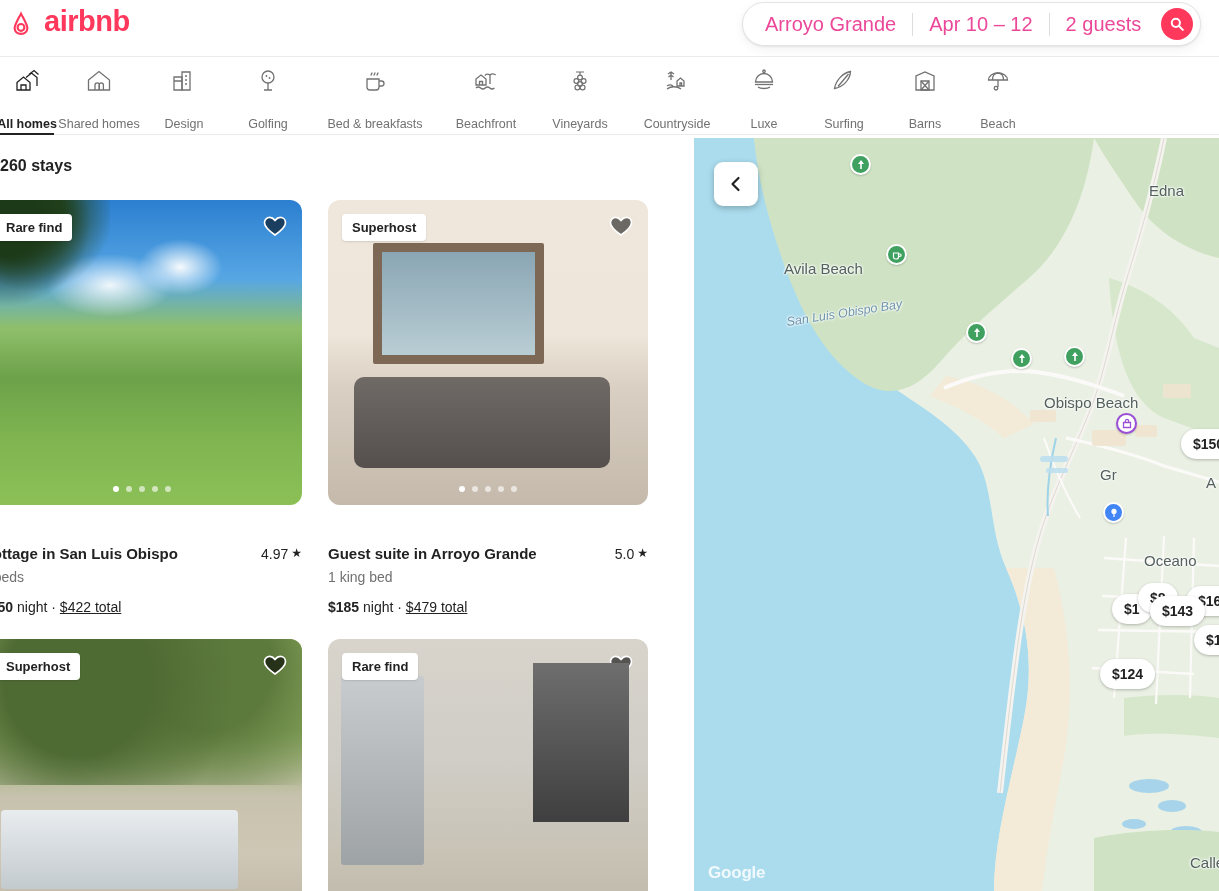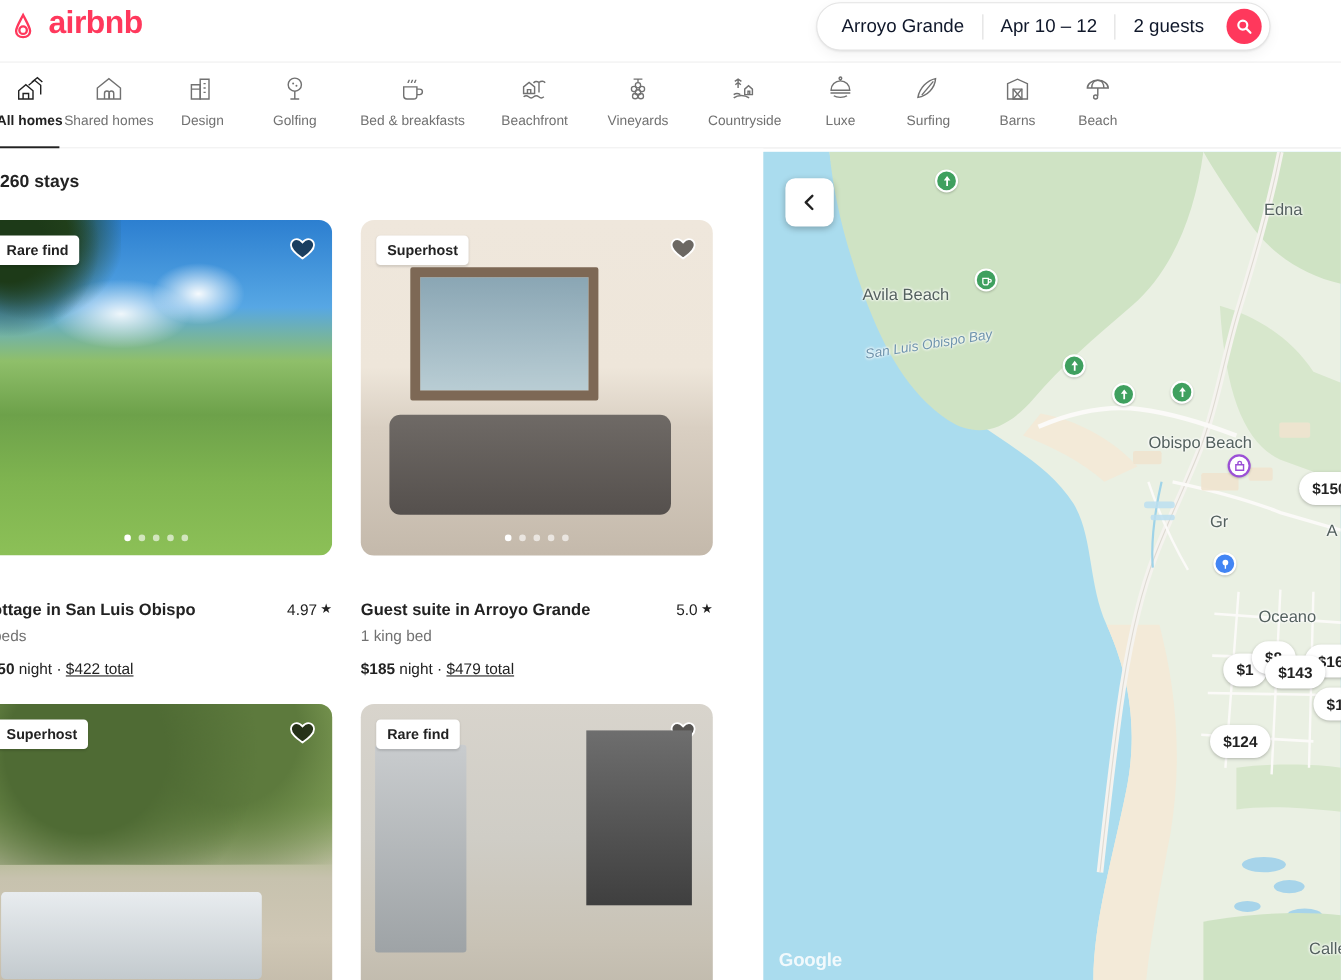--- a/index.html
+++ b/index.html
@@ -36,7 +36,7 @@
     padding: 0 7px 0 0;
   }
   .sb-seg {
-    font-size: 17px; color: #0f172a; padding: 0 16px;
+    font-size: 20px; color: #ec4899; padding: 0 16px;
     white-space: nowrap; line-height: 44px;
   }
   .sb-seg.first { padding-left: 22px; }

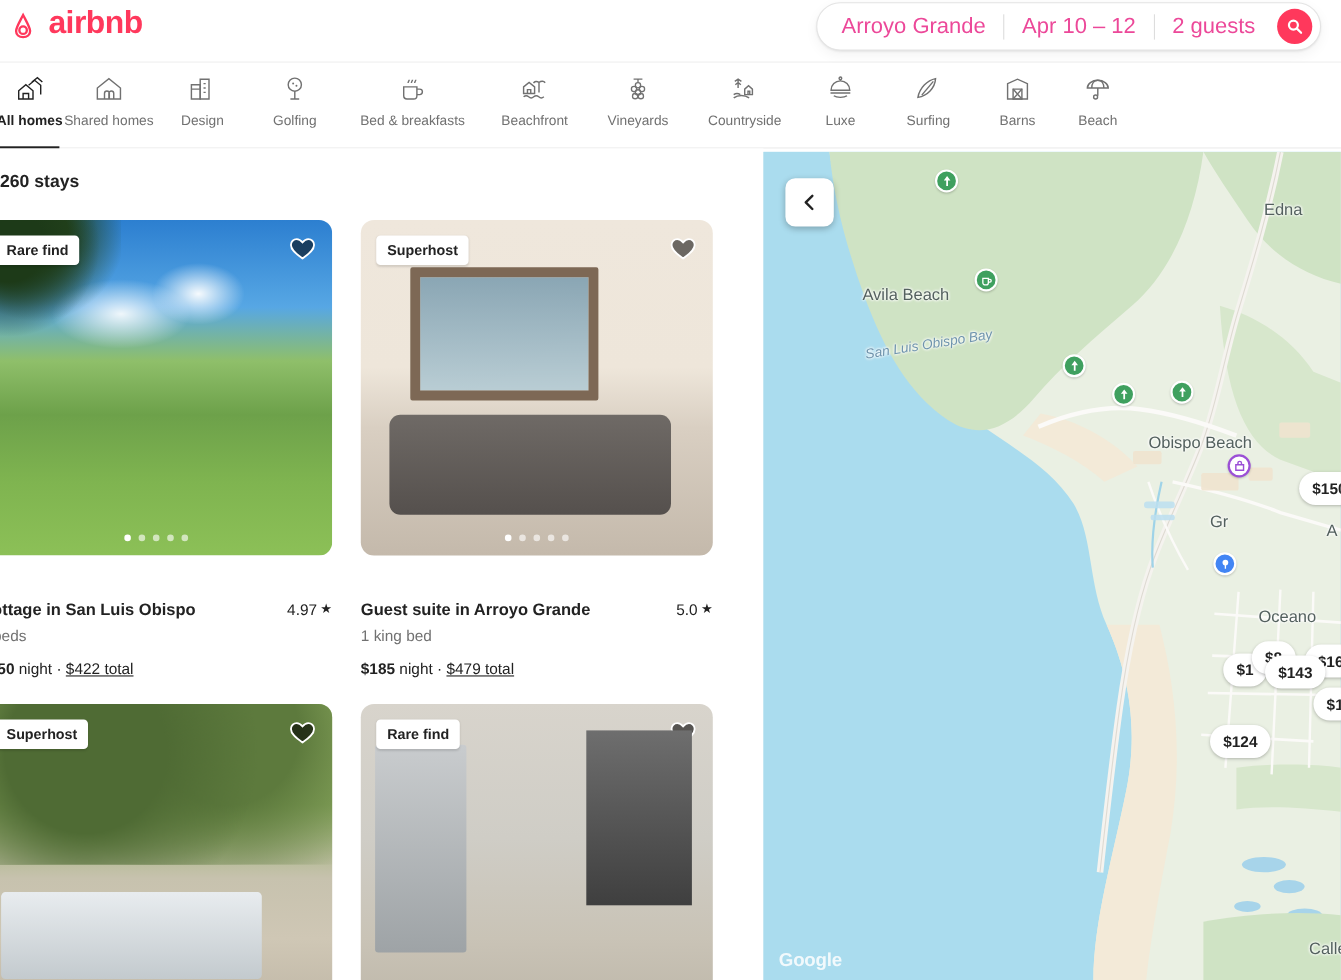--- a/index.html
+++ b/index.html
@@ -56,7 +56,7 @@
   }
   .cat {
     flex: none; height: 78px; padding: 11px 0 0 0;
-    display: flex; flex-direction: column; align-items: center; gap: 10px;
+    display: flex; flex-direction: column; align-items: center; gap: 24px;
     color: #717171; position: relative;
   }
   .cat .ci { width: 26px; height: 26px; display: block; }

